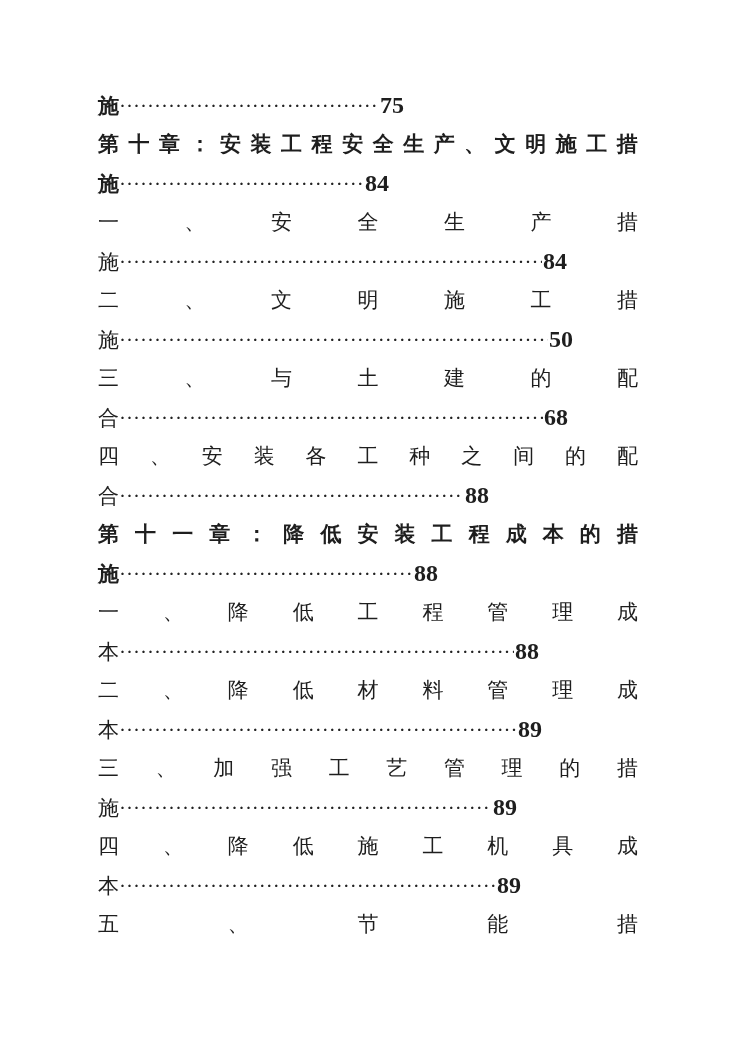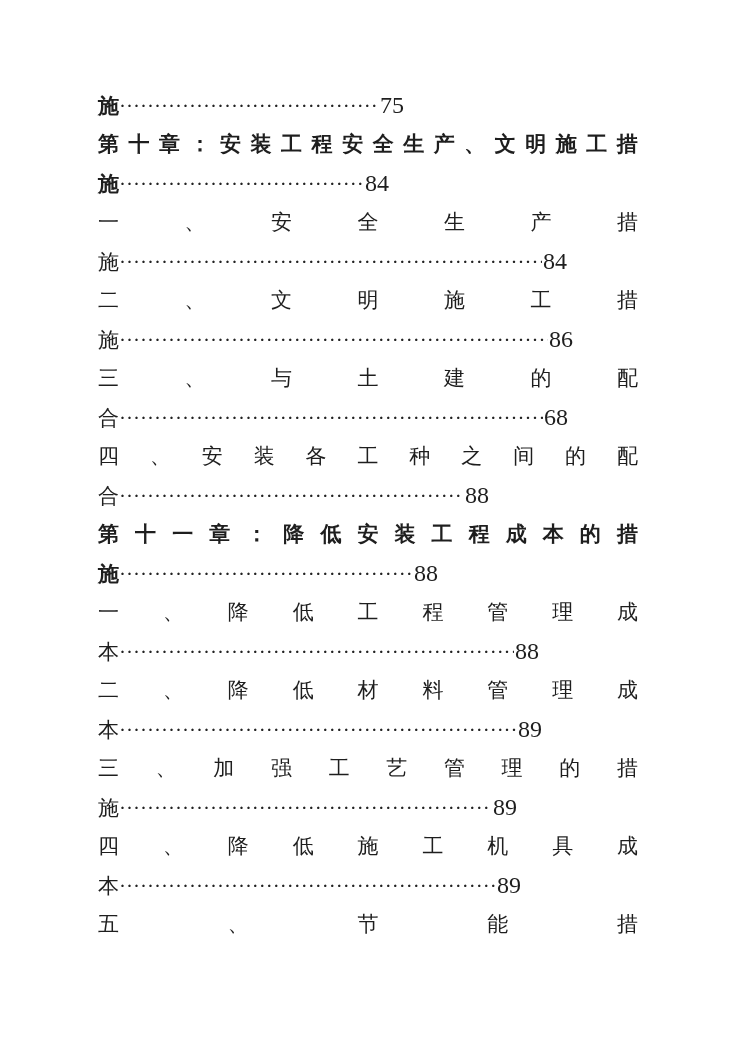--- a/index.html
+++ b/index.html
@@ -60,6 +60,7 @@
     font-size: 24px;
     line-height: 39px;
     padding-left: 1px;
+    font-weight: bold;
   }
 </style>
 </head>

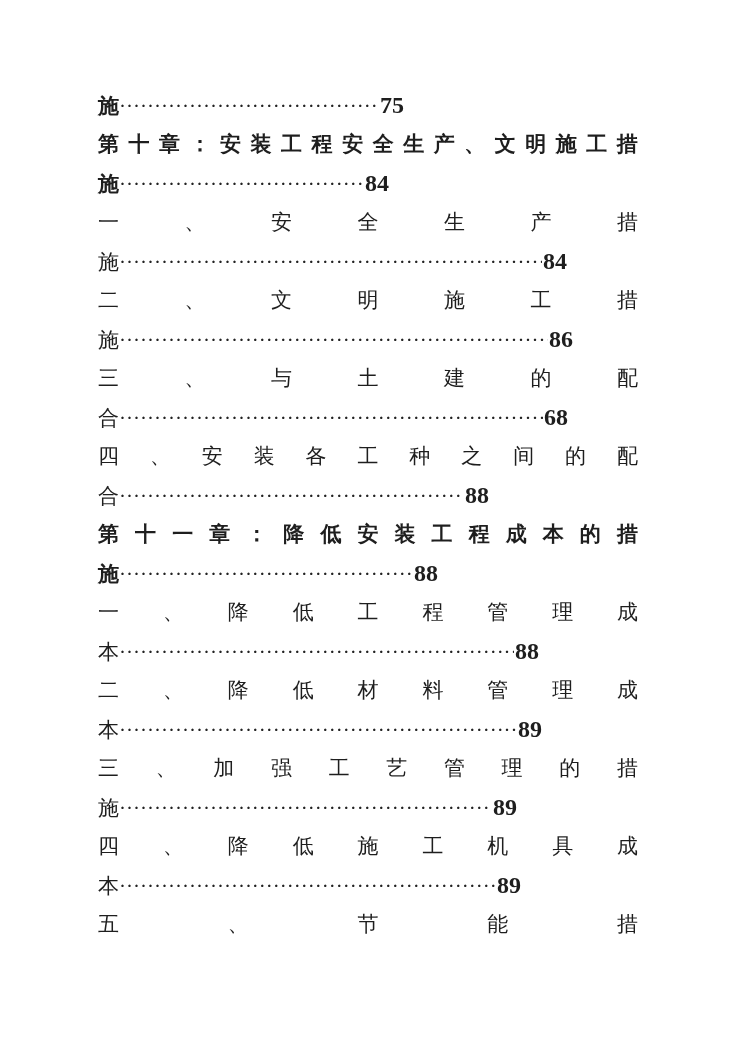--- a/index.html
+++ b/index.html
@@ -131,7 +131,7 @@
     <div class="line leader-row" style="width:475px">
       <span class="lead">施</span>
         <span class="dots">································································································································································</span>
-        <span class="page-num">86</span>
+        <span class="page-num">50</span>
     </div>
 
     <div class="line spread">

